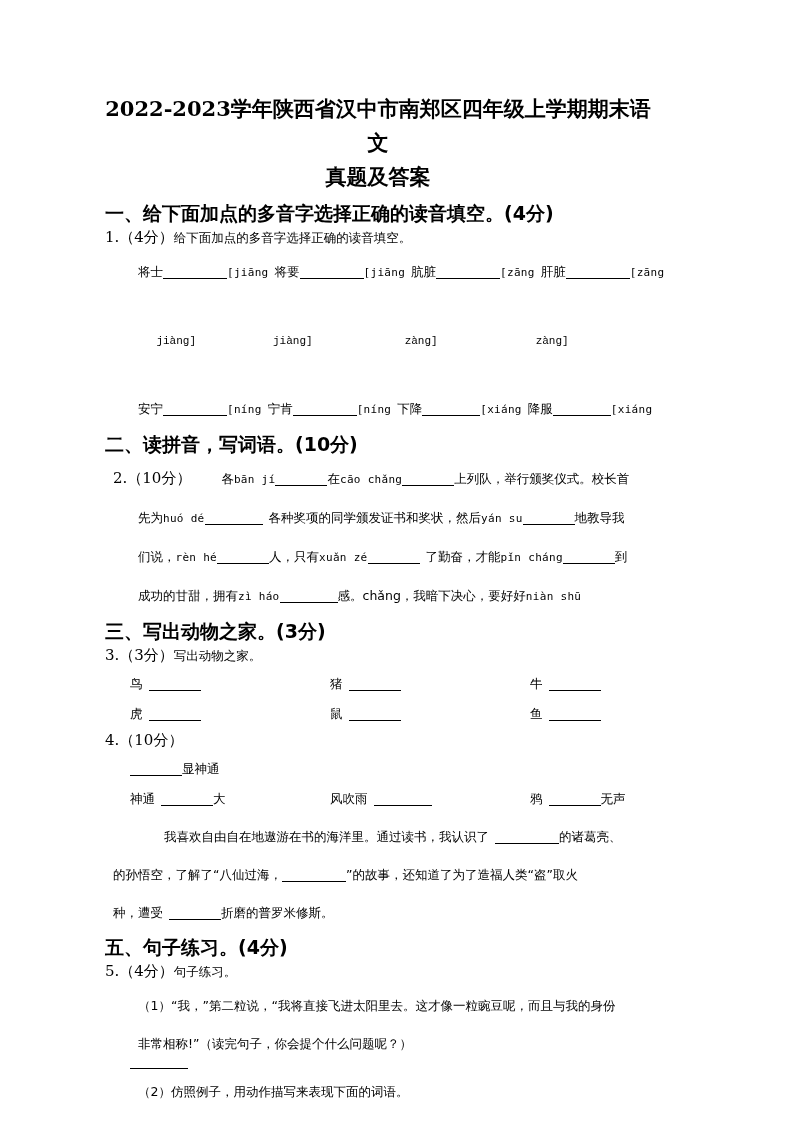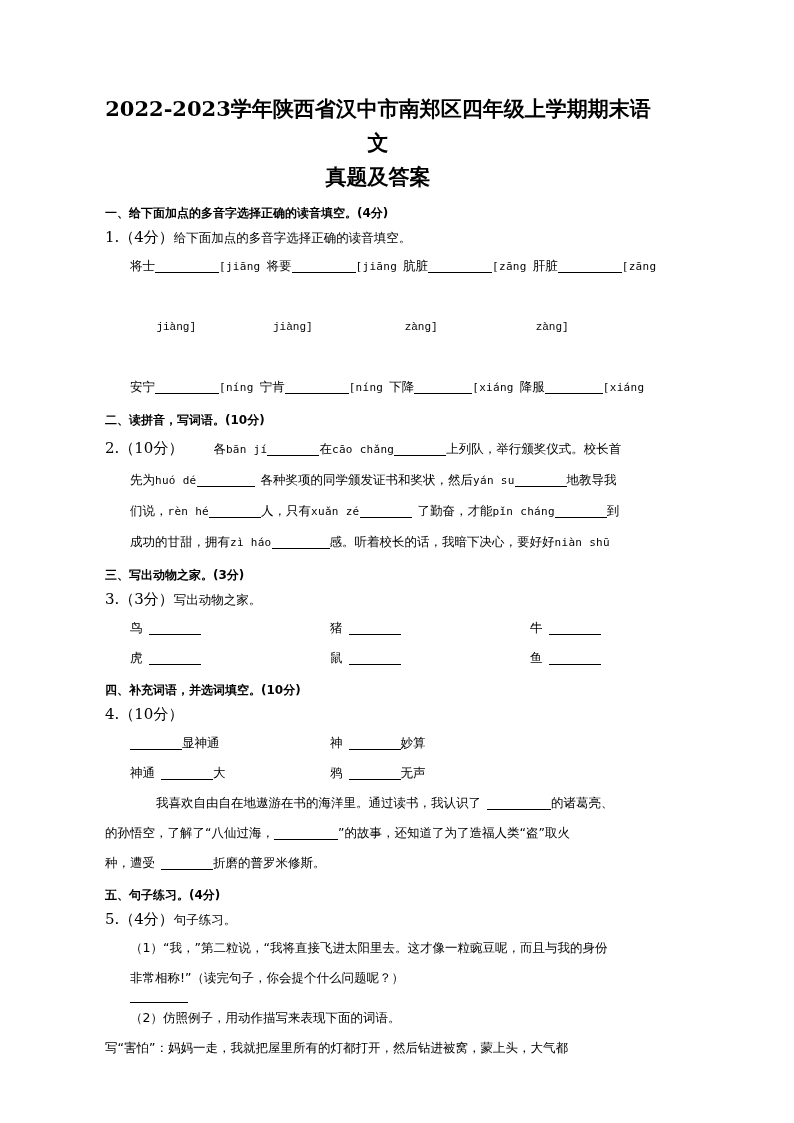--- a/index.html
+++ b/index.html
@@ -38,7 +38,7 @@
   
   .sec-head {
     font-family: "DejaVu Sans", "Liberation Sans", sans-serif;
-    font-size: 12px;
+    font-size: 19px;
     font-weight: 700;
     line-height: 22px;
     margin: 6px 0 2px 0;

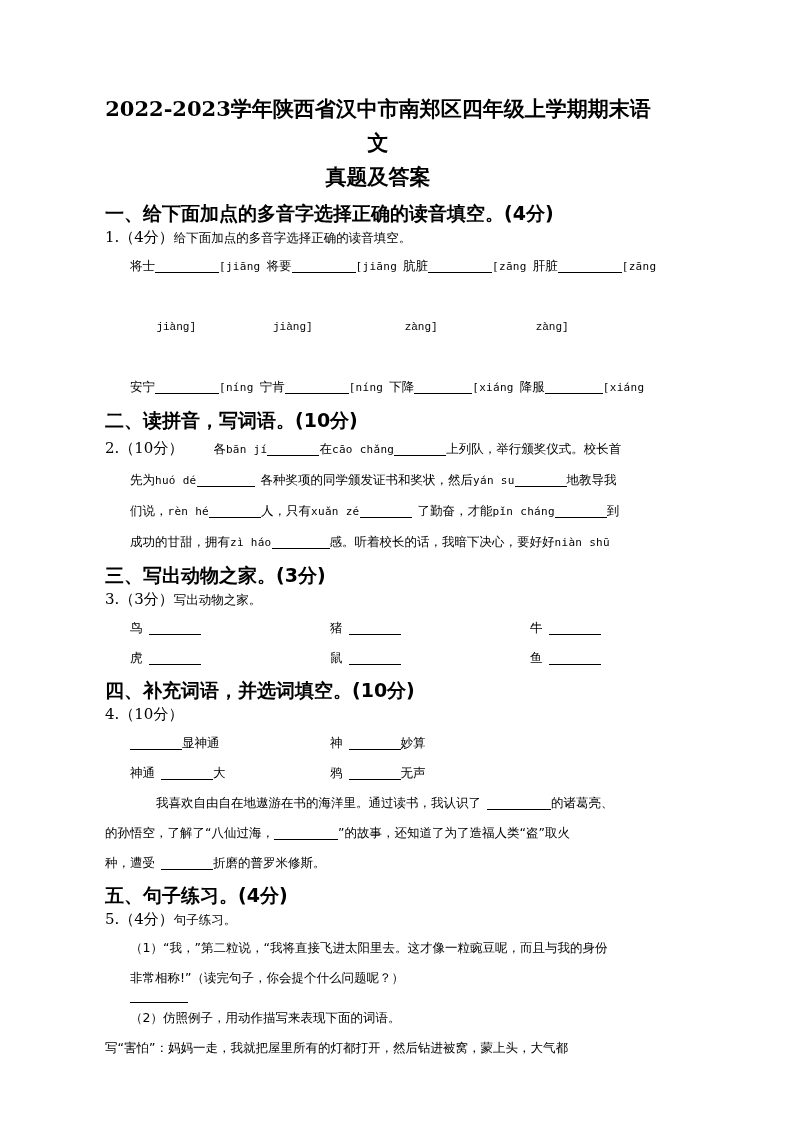--- a/index.html
+++ b/index.html
@@ -60,7 +60,7 @@
   .body-line {
     font-size: 12.5px;
     line-height: 30px;
-    margin: 0;
+    margin: 8px;
     padding-left: 25px;
     white-space: nowrap;
     font-family: "DejaVu Sans", "Liberation Sans", sans-serif;

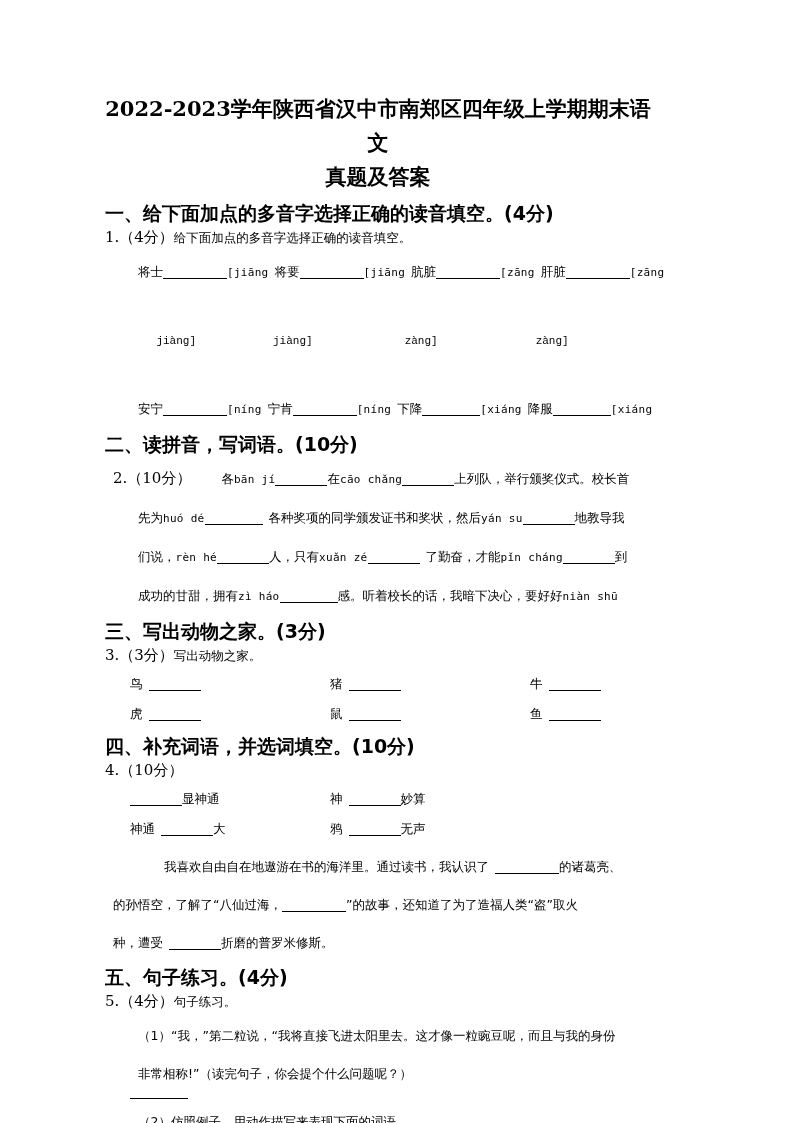--- a/index.html
+++ b/index.html
@@ -157,7 +157,7 @@
   </div>
 
   <div class="body-line">
-    <span>成功的甘甜，拥有</span><span class="py">zì háo</span><span class="blank b58"></span><span>感。听着校长的话，我暗下决心，要好好</span><span class="py">niàn shū</span>
+    <span>成功的甘甜，拥有</span><span class="py">zì háo</span><span class="blank b58"></span><span>感。chǎng，我暗下决心，要好好</span><span class="py">niàn shū</span>
   </div>
 
 

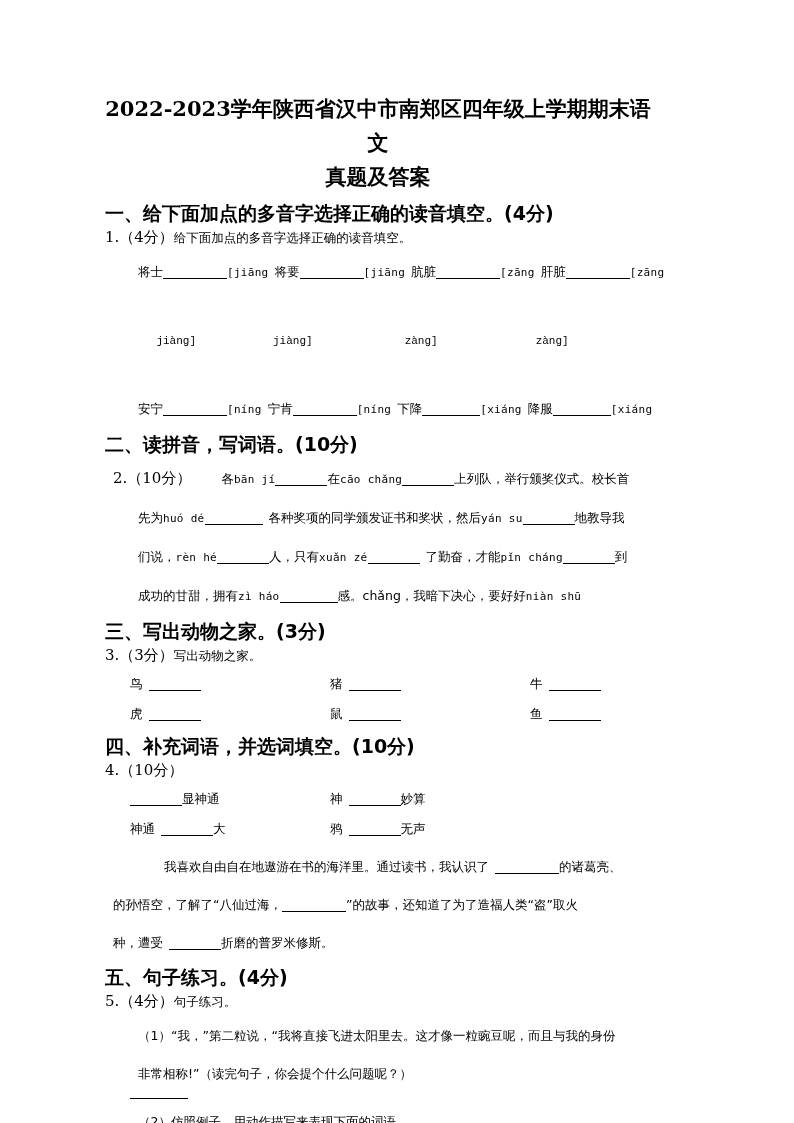--- a/index.html
+++ b/index.html
@@ -179,7 +179,6 @@
     <div><span>鱼</span><span class="cell-gap"></span><span class="blank b52"></span></div>
   </div>
 
-  <div class="sec-head">四、补充词语，并选词填空。(10分)</div>
 
   <div class="q-stem">
     <span class="q-num">4.（10分）</span>

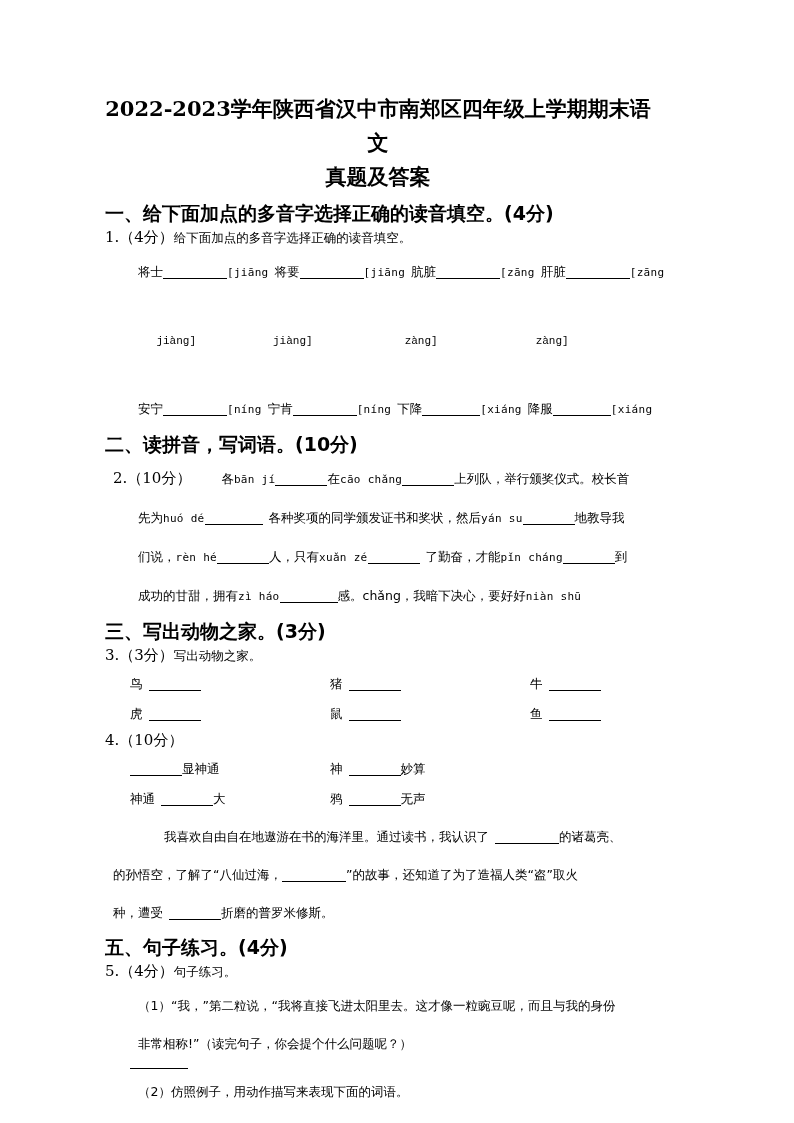--- a/index.html
+++ b/index.html
@@ -186,7 +186,6 @@
 
   <div class="grid3">
     <div><span class="blank b52"></span><span>显神通</span></div>
-    <div><span>神</span><span class="cell-gap"></span><span class="blank b52"></span><span>妙算</span></div>
   </div>
 
   <div class="grid3">

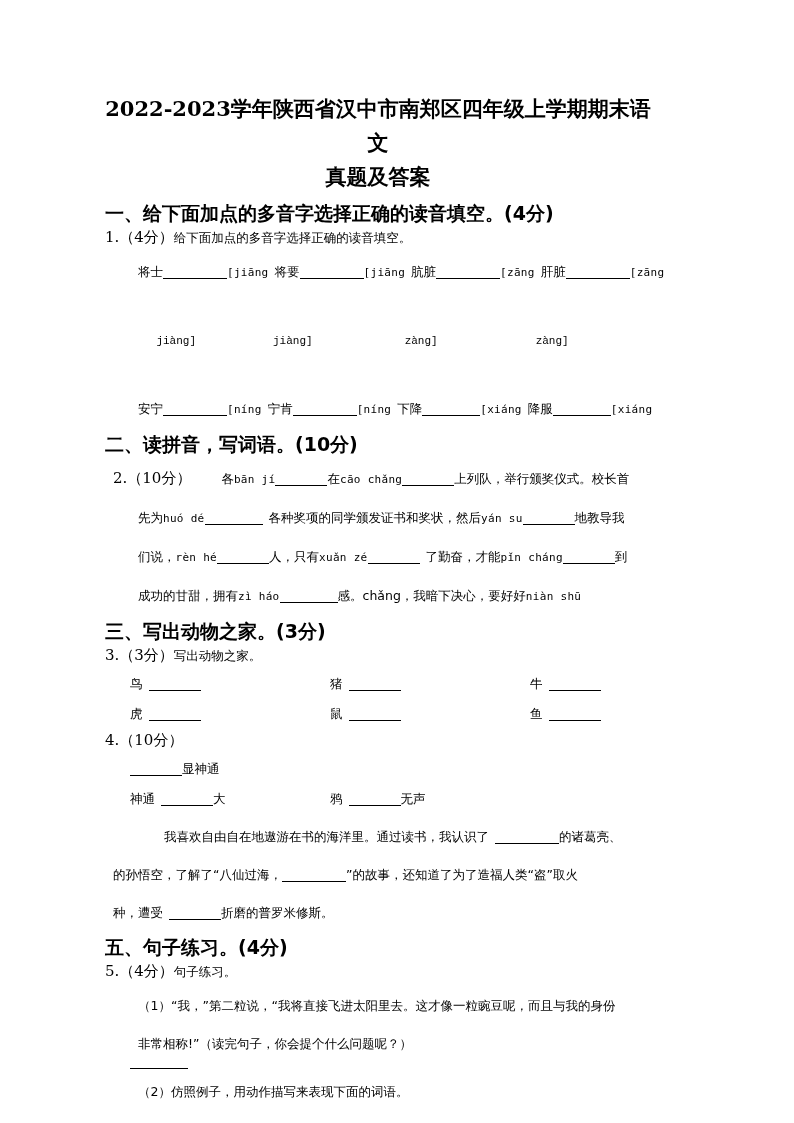--- a/index.html
+++ b/index.html
@@ -190,6 +190,7 @@
 
   <div class="grid3">
     <div><span>神通</span><span class="cell-gap"></span><span class="blank b52"></span><span>大</span></div>
+    <div><span>风吹雨</span><span class="cell-gap"></span><span class="blank b58"></span></div>
     <div><span>鸦</span><span class="cell-gap"></span><span class="blank b52"></span><span>无声</span></div>
   </div>
 

